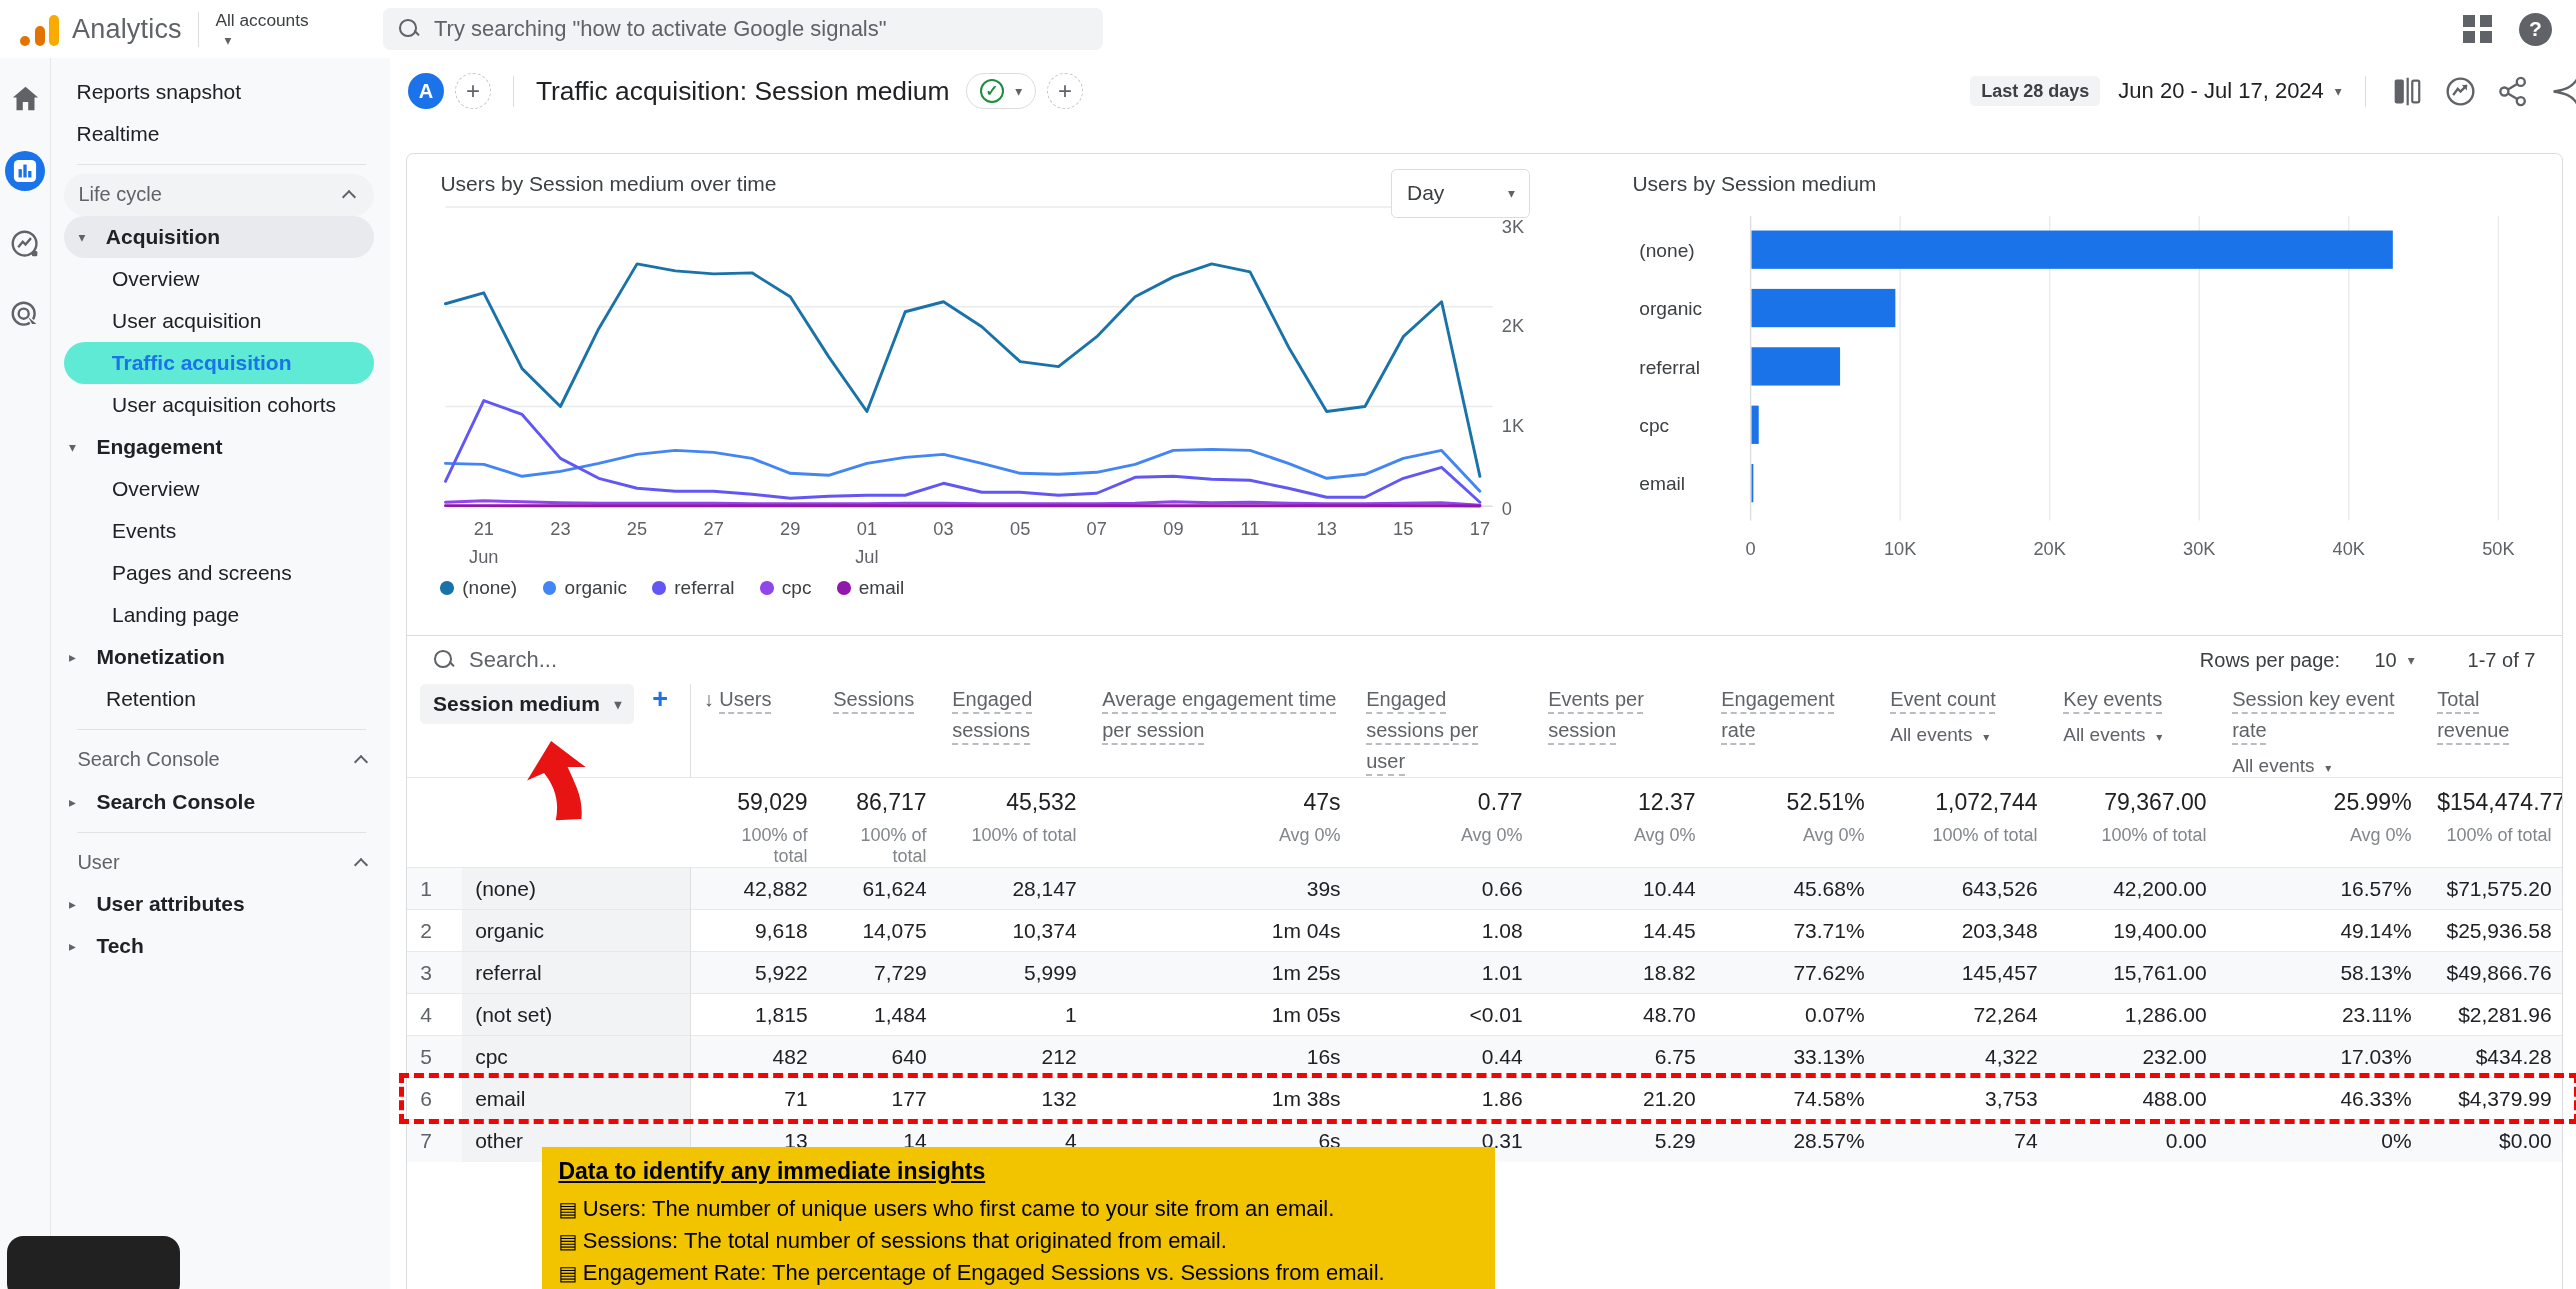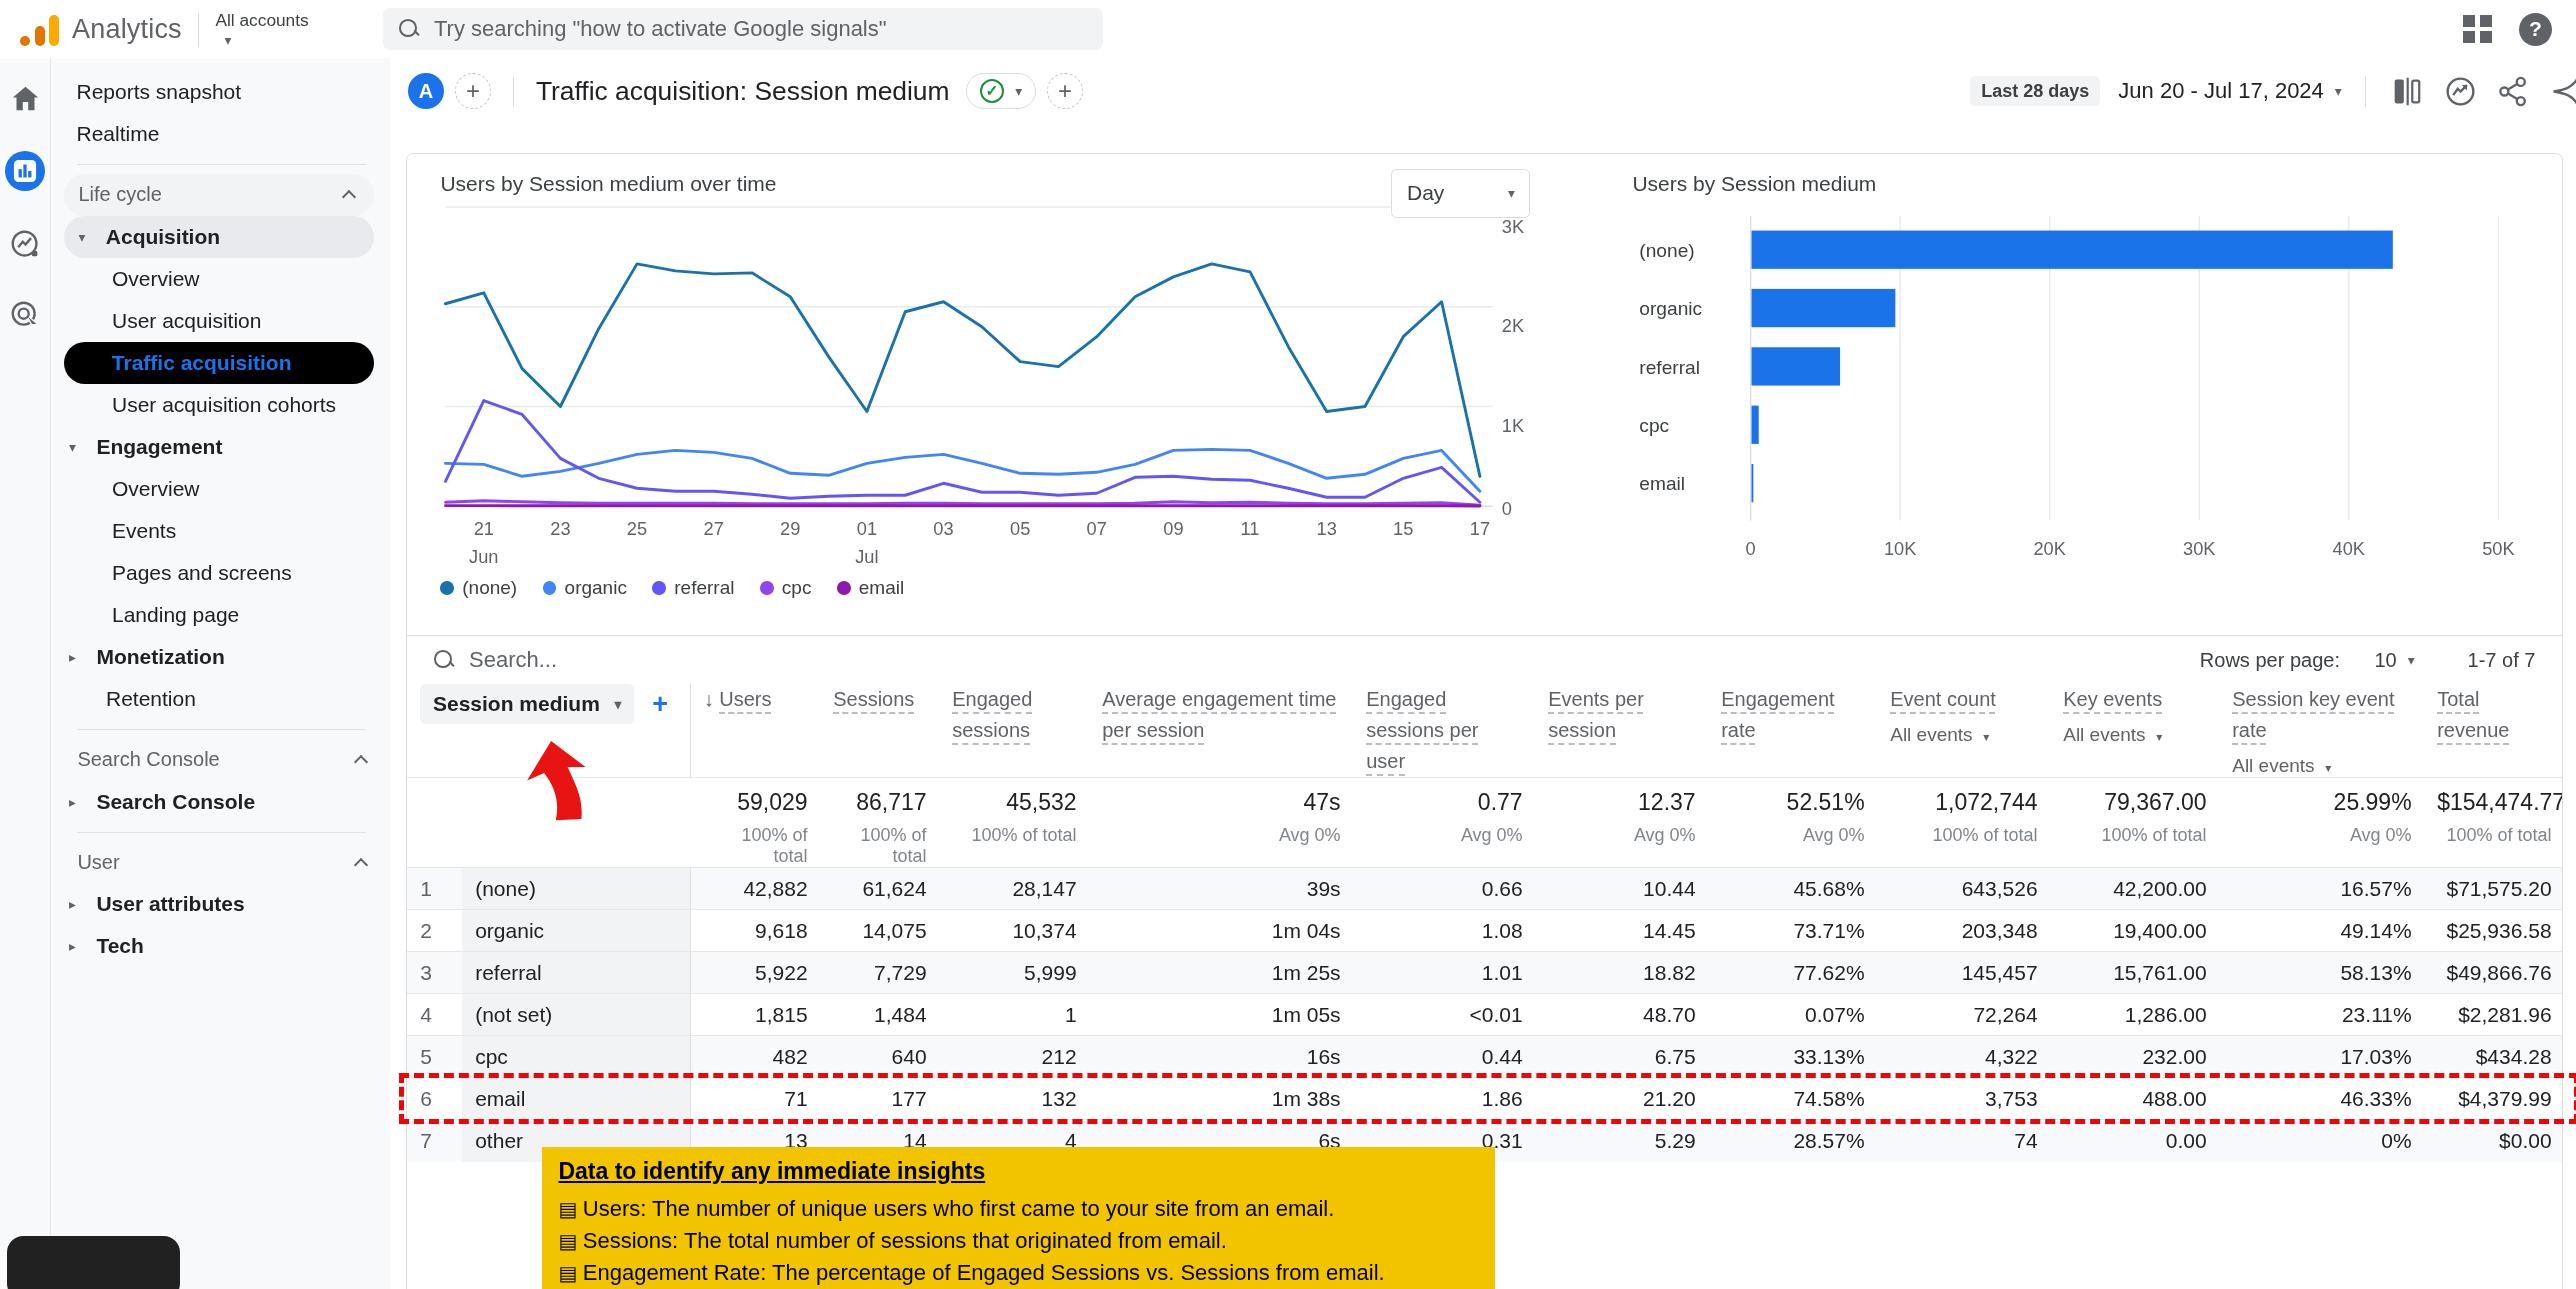--- a/index.html
+++ b/index.html
@@ -57,7 +57,7 @@
   .nav-parent .tri { font-size:13.7px; color:#5f6368; width:14.6px; font-weight:normal; }
   .nav-parent.pill-gray { background:#e8eaed; border-radius:22px; margin:0 16.4px 0 12.8px; padding-left:14.6px; }
   .nav-child { height:42px; display:flex; align-items:center; padding-left:61px; color:#202124; cursor:pointer; }
-  .nav-child.selected { background:#000000; color:#1a73e8; font-weight:bold; border-radius:22px; margin:0 16.4px 0 12.8px; padding-left:48px; }
+  .nav-child.selected { background:#5eead4; color:#1a73e8; font-weight:bold; border-radius:22px; margin:0 16.4px 0 12.8px; padding-left:48px; }
 
   
   .content { flex:1; position:relative; background:#fff; overflow:hidden; }

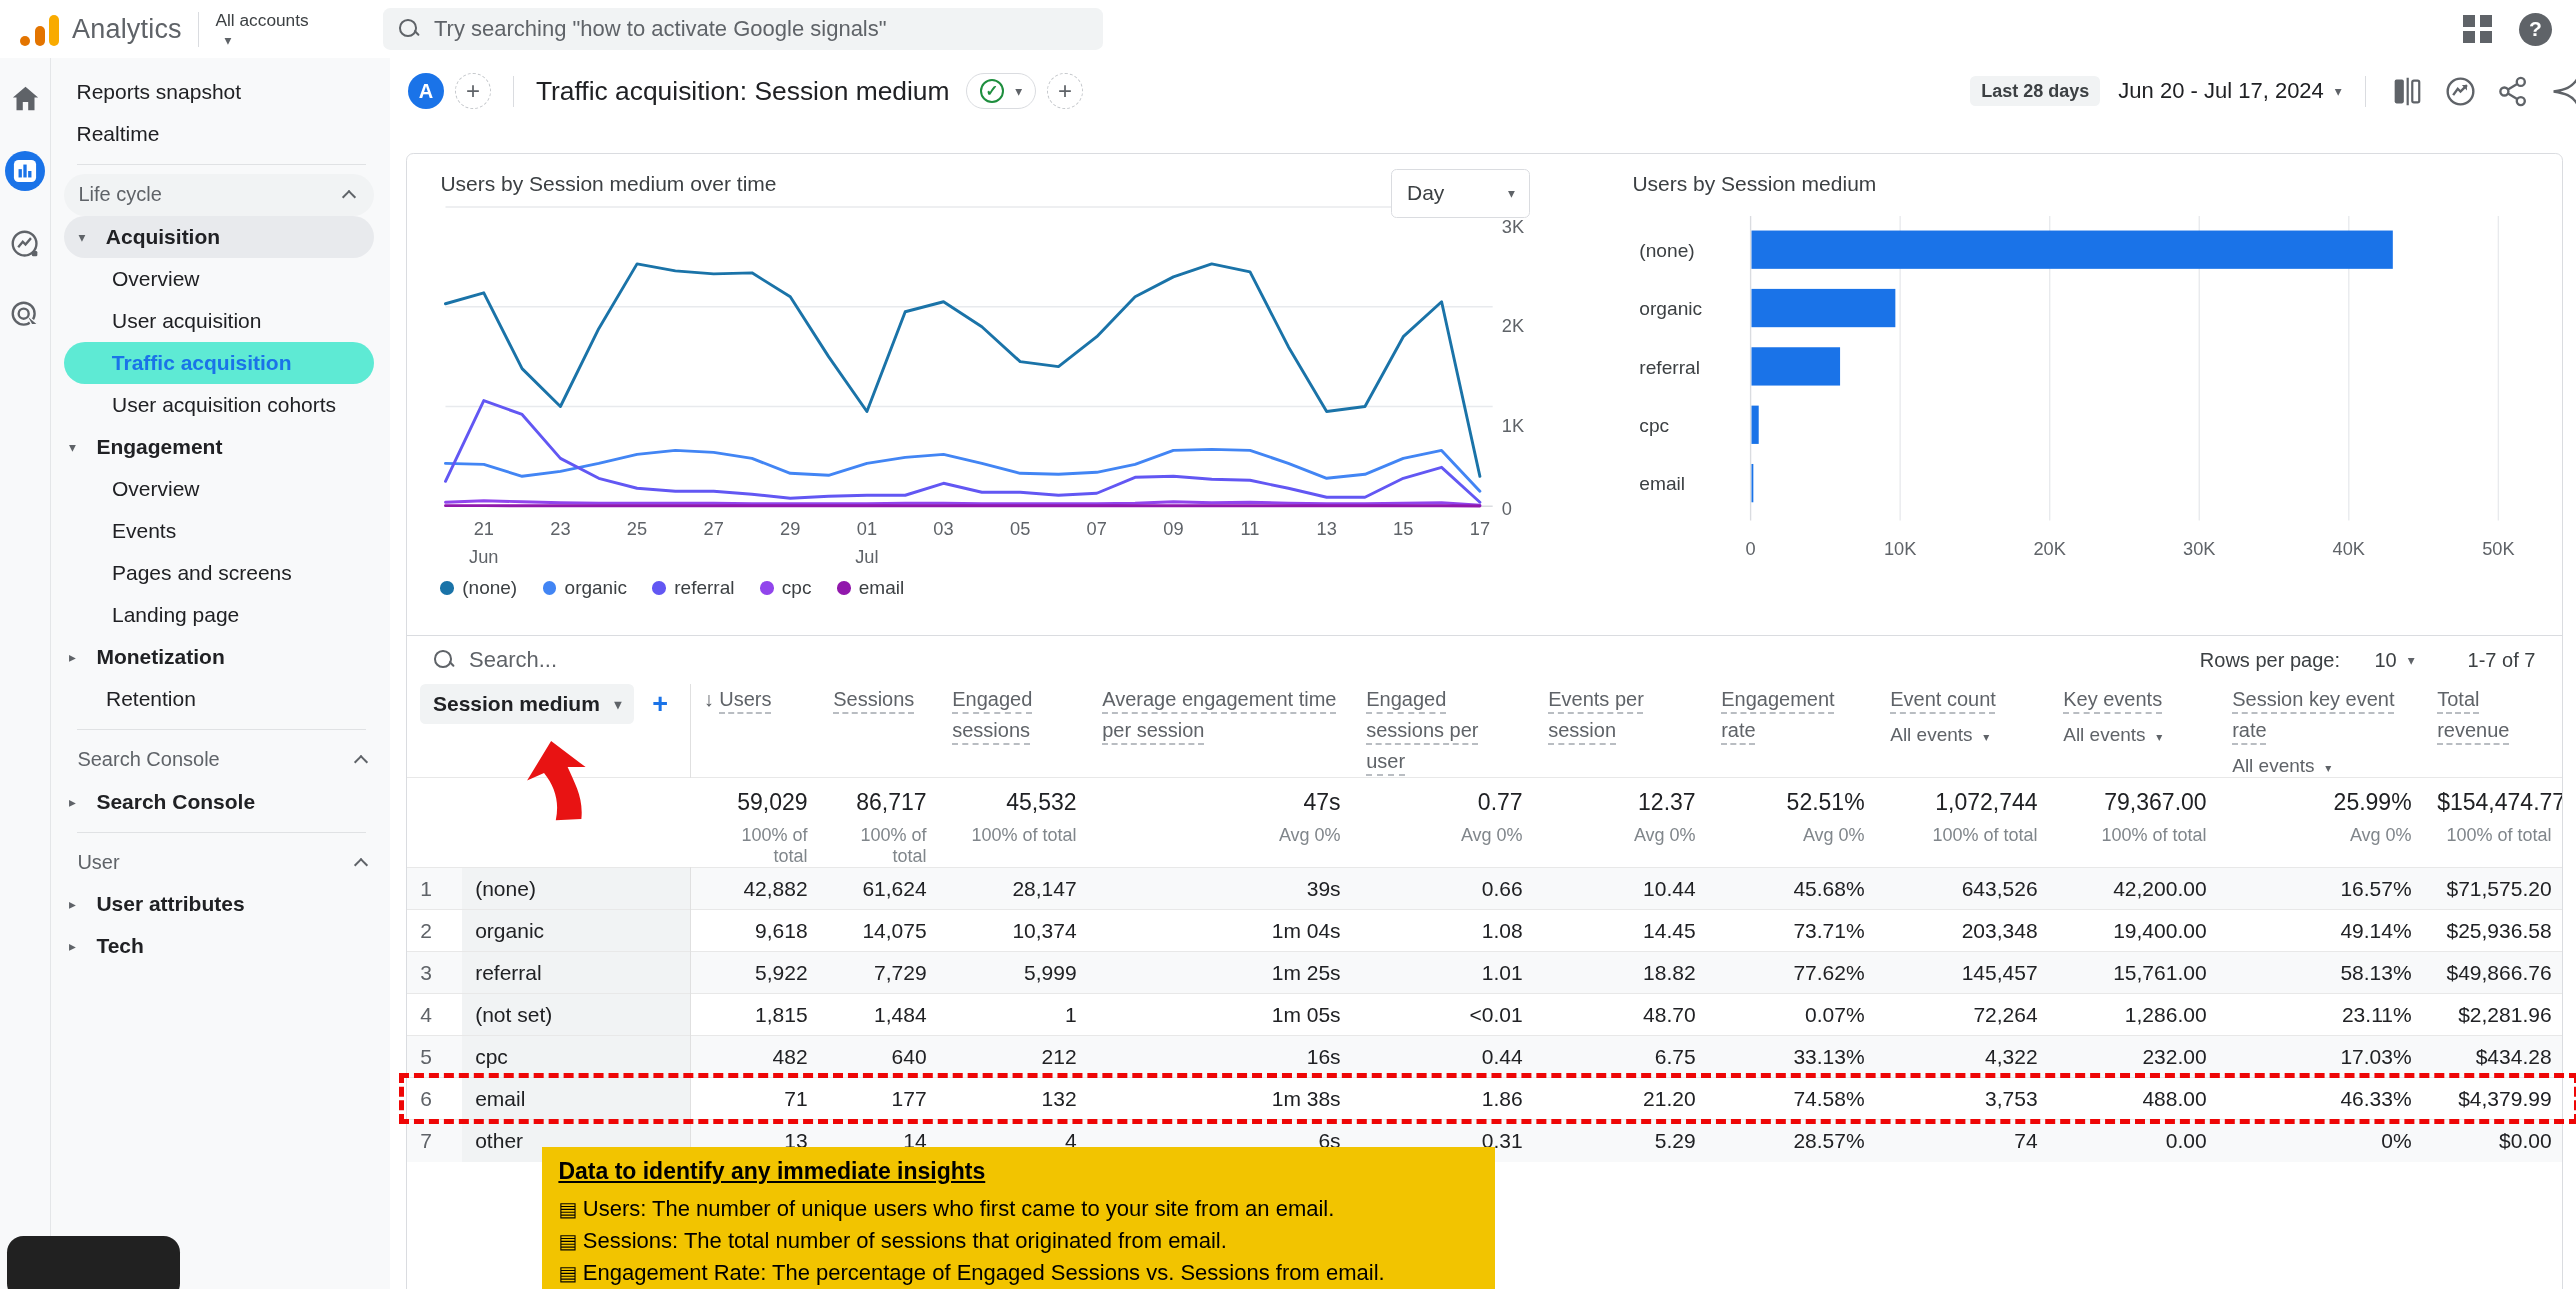--- a/index.html
+++ b/index.html
@@ -106,7 +106,7 @@
   table.data th, table.data td { padding:0 12.8px; }
   thead tr { height:88px; }
   th.dim-th { text-align:left; vertical-align:top; padding-top:12.8px; padding-left:25.5px; }
-  .dim-chip-row { display:flex; align-items:center; gap:18px; }
+  .dim-chip-row { display:flex; gap:18px; }
   .dim-chip { background:#f1f3f4; border-radius:5.5px; padding:8.2px 12.8px; display:flex; align-items:center; gap:14.6px;
               font-size:21px; color:#202124; cursor:pointer; white-space:nowrap; }
   .plus-blue { color:#1a73e8; font-size:27px; cursor:pointer; }

